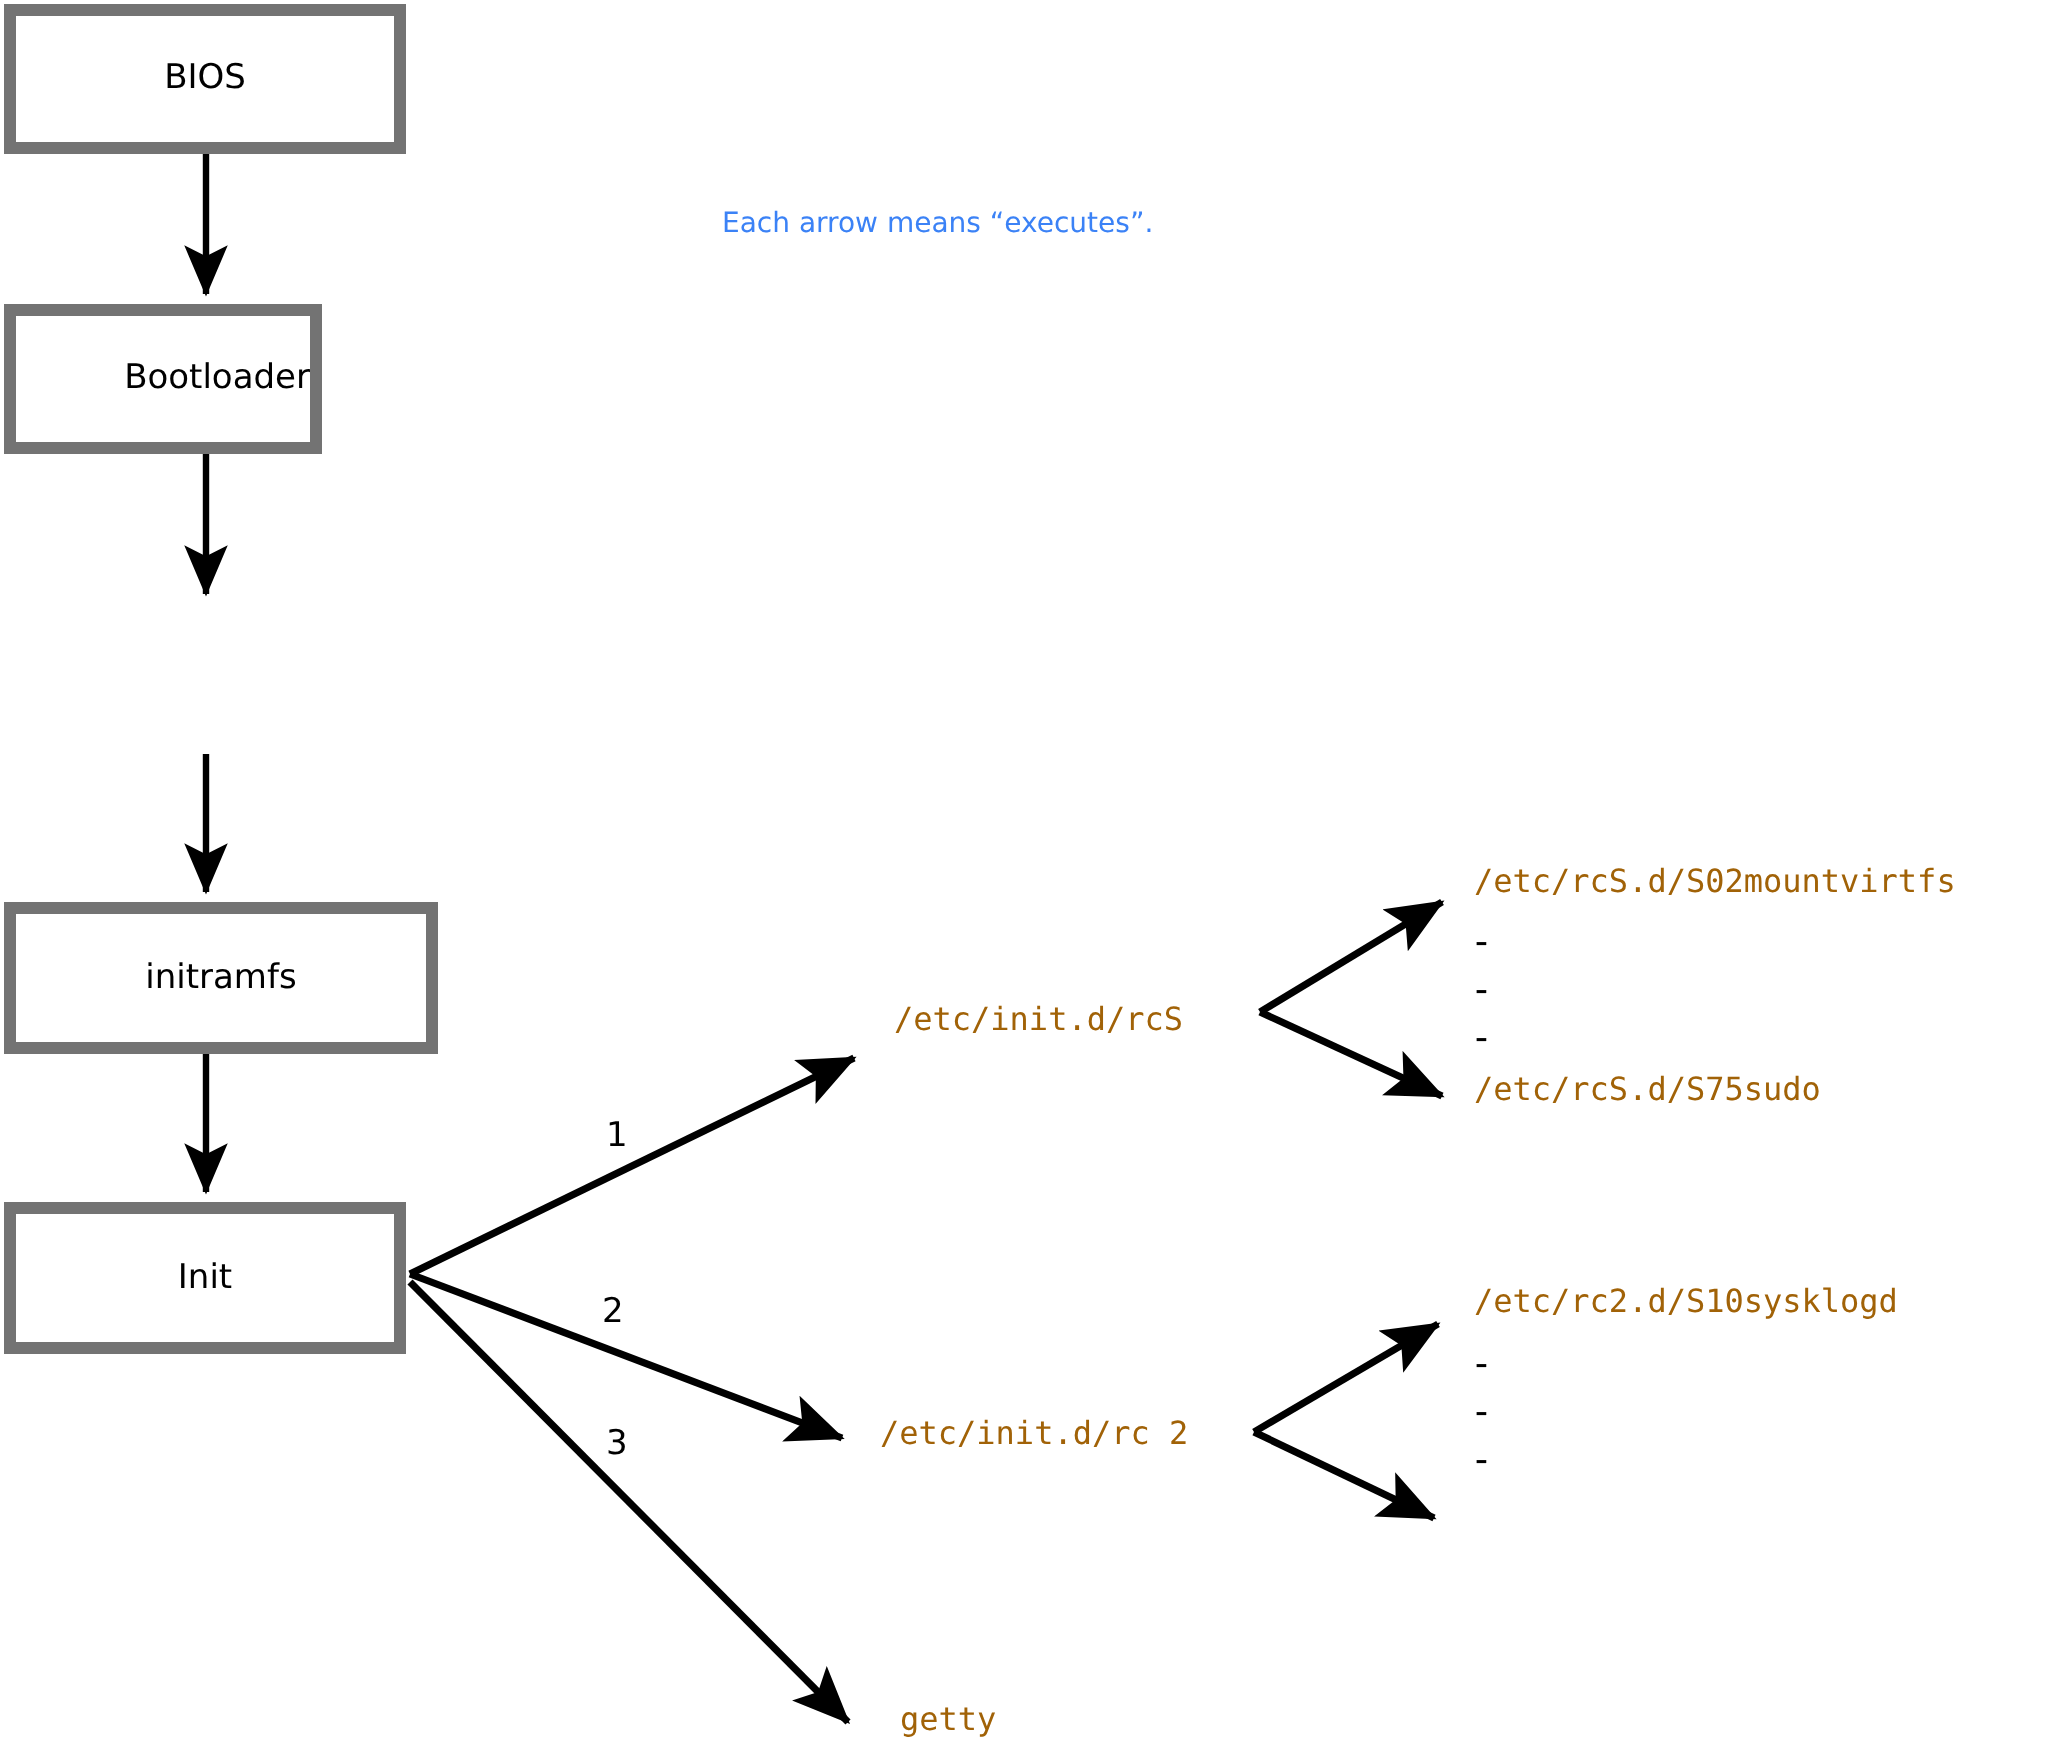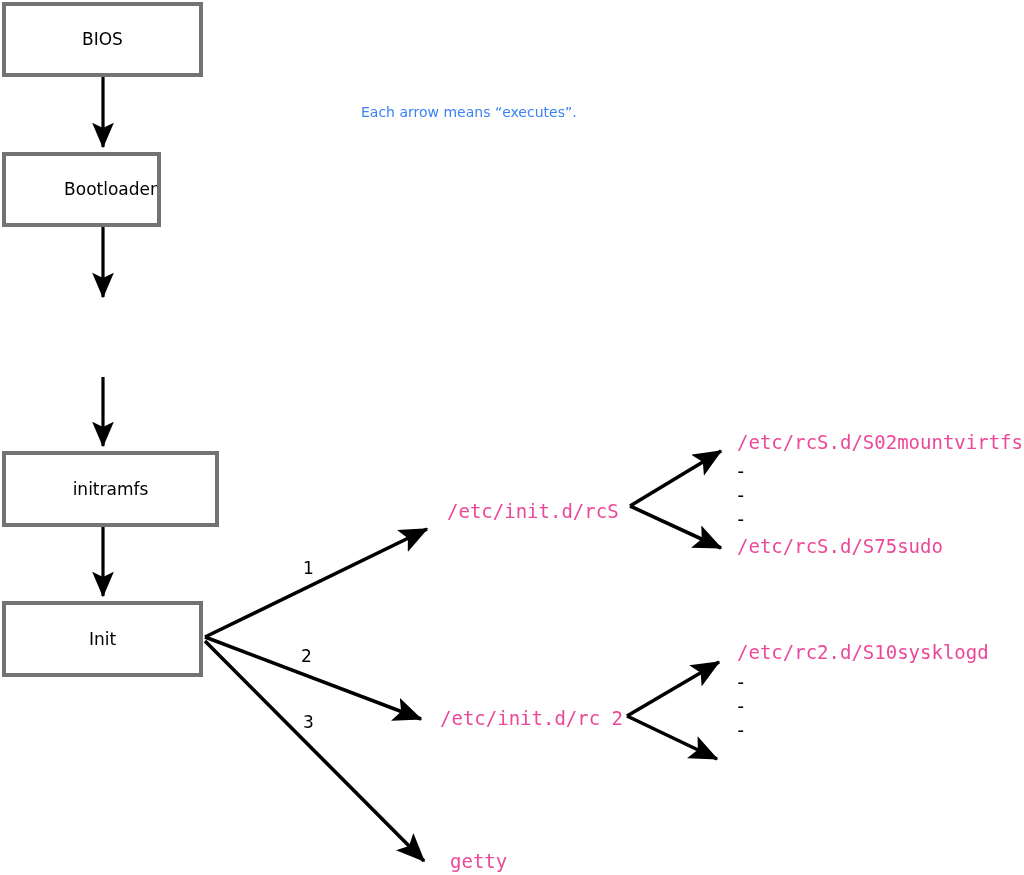--- a/index.html
+++ b/index.html
@@ -30,7 +30,7 @@
   .node-box {
     position: absolute;
     box-sizing: border-box;
-    border: 4px solid #737373;
+    border: 6px solid #737373;
     background: #ffffff;
     display: flex;
     align-items: center;

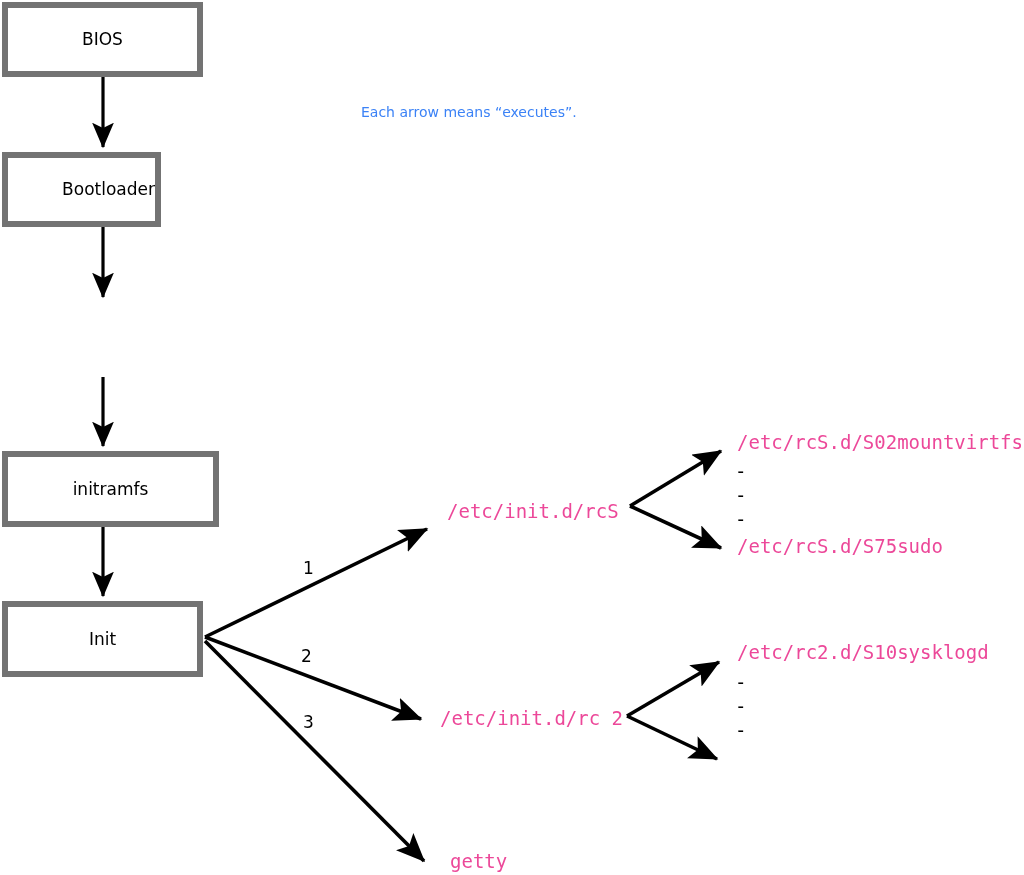--- a/index.html
+++ b/index.html
@@ -46,9 +46,9 @@
   .mono-label {
     position: absolute;
     font-family: "DejaVu Sans Mono", "Liberation Mono", monospace;
-    font-size: 19px;
+    font-size: 16px;
     line-height: 1;
-    color: #ec4899;
+    color: #a16207;
     white-space: pre;
   }
   .dash-mark {

